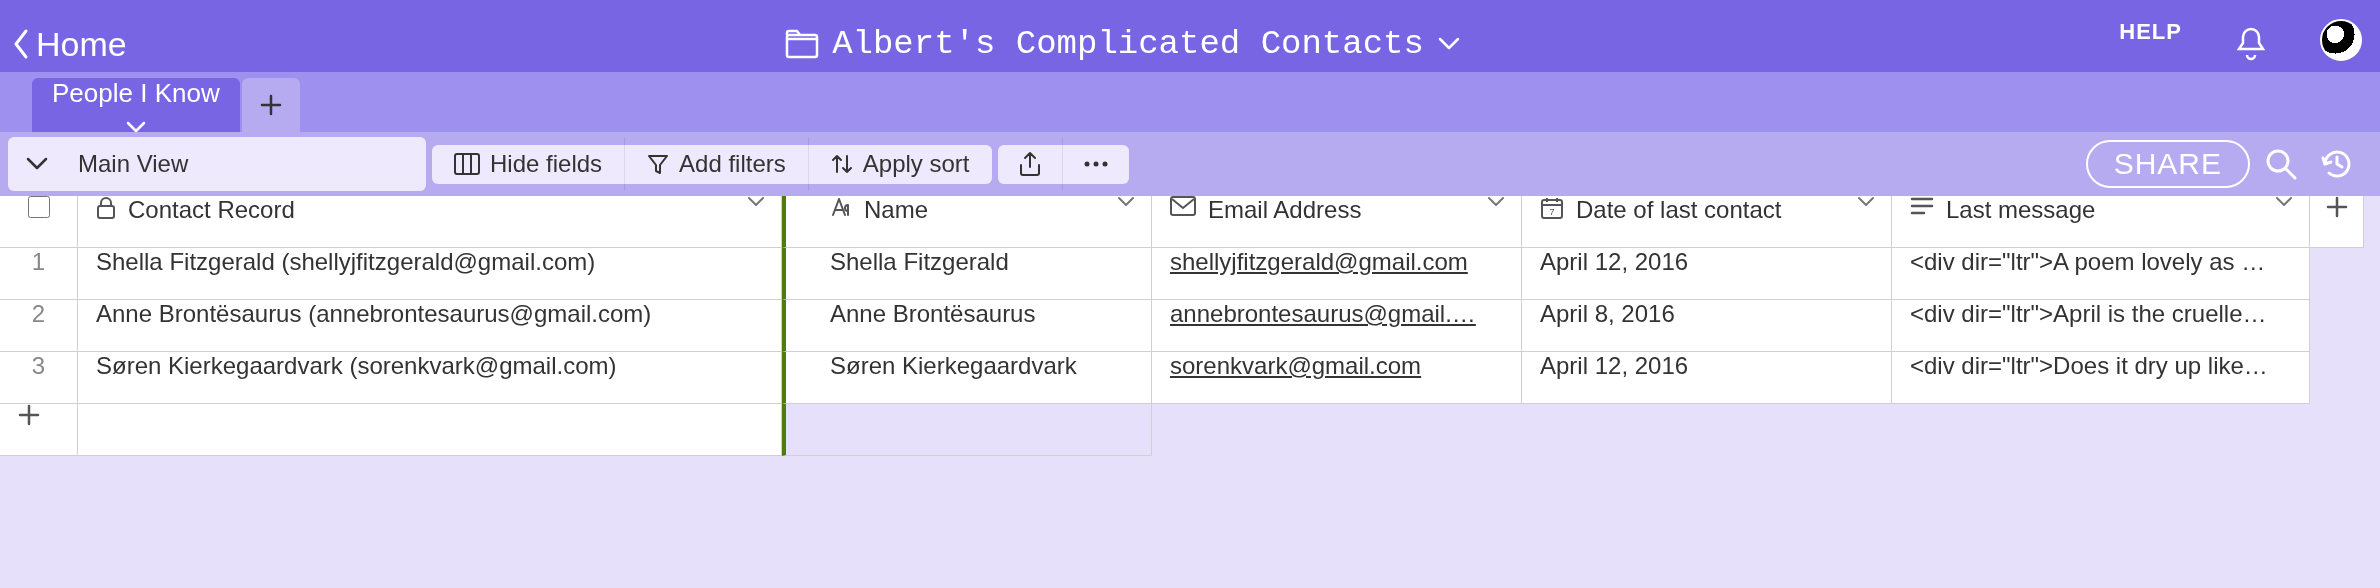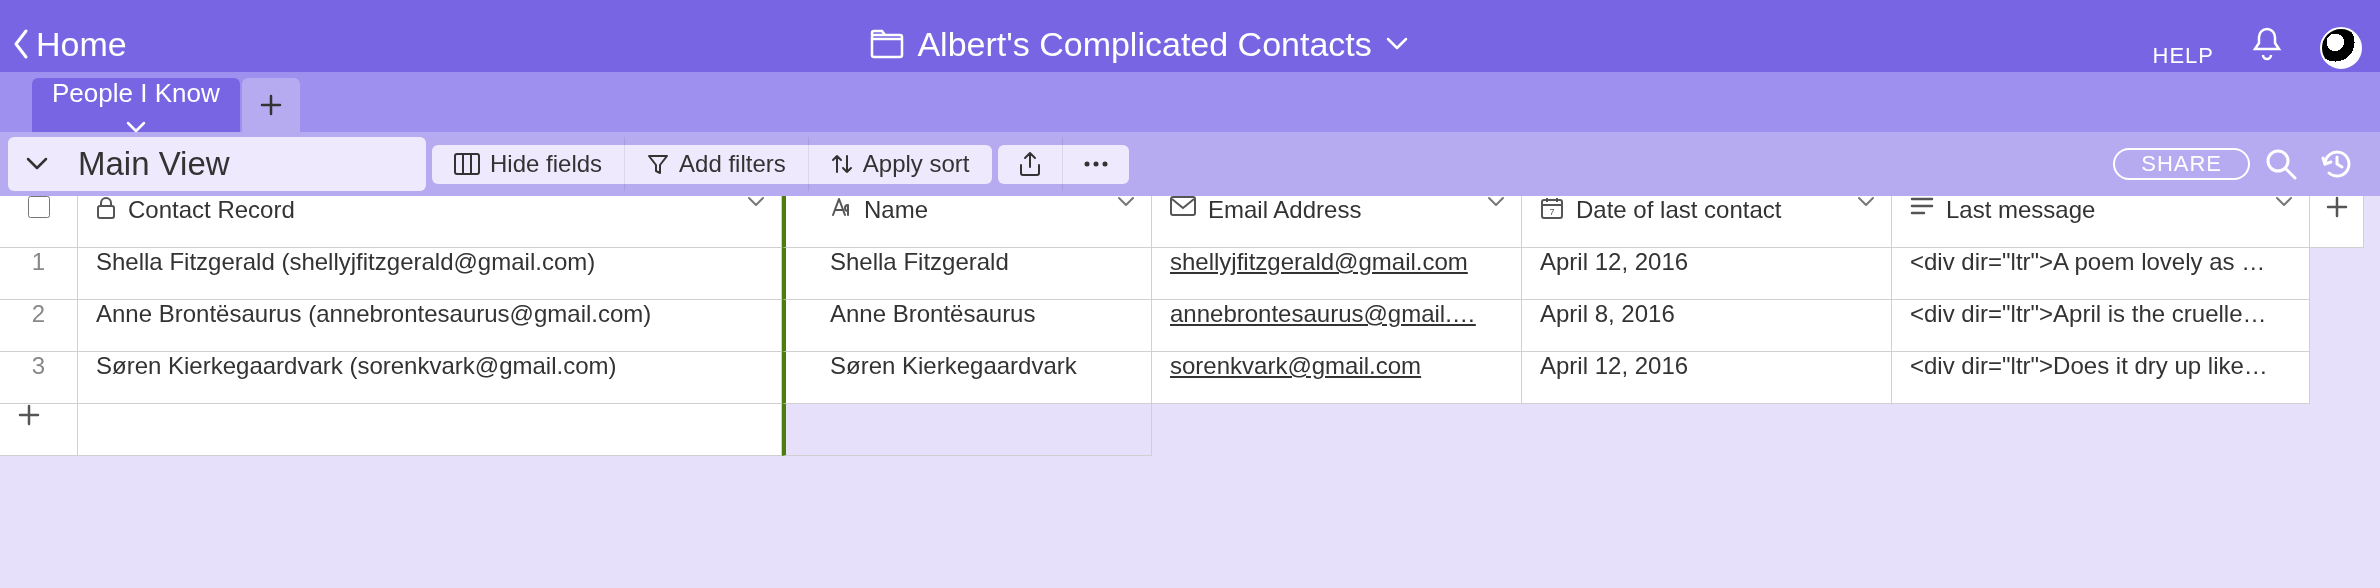--- a/index.html
+++ b/index.html
@@ -27,7 +27,7 @@
   }
   .home-link { display: flex; align-items: center; font-size: 34px; font-weight: 400; cursor: pointer; }
   .home-link svg { margin-right: 2px; }
-  .center-title { flex: 1; display: flex; justify-content: center; align-items: center; font-size: 34px; font-weight: 400; gap: 13px; cursor: pointer; }
+  .center-title { flex: 1; display: flex; justify-content: center; align-items: center; font-size: 34px; font-weight: 400; gap: 13px; cursor: pointer; font-family: Liberation Mono, monospace; }
   .right-top { display: flex; align-items: flex-end; gap: 28px; }
   .help-label { font-size: 22px; letter-spacing: 1px; cursor: pointer; }
   .avatar { width: 42px; height: 42px; border-radius: 50%; background: radial-gradient(circle at 35% 35%, #fff 0 25%, #000 25% 55%, #fff 55% 100%); border: 2px solid #fff; cursor: pointer; }

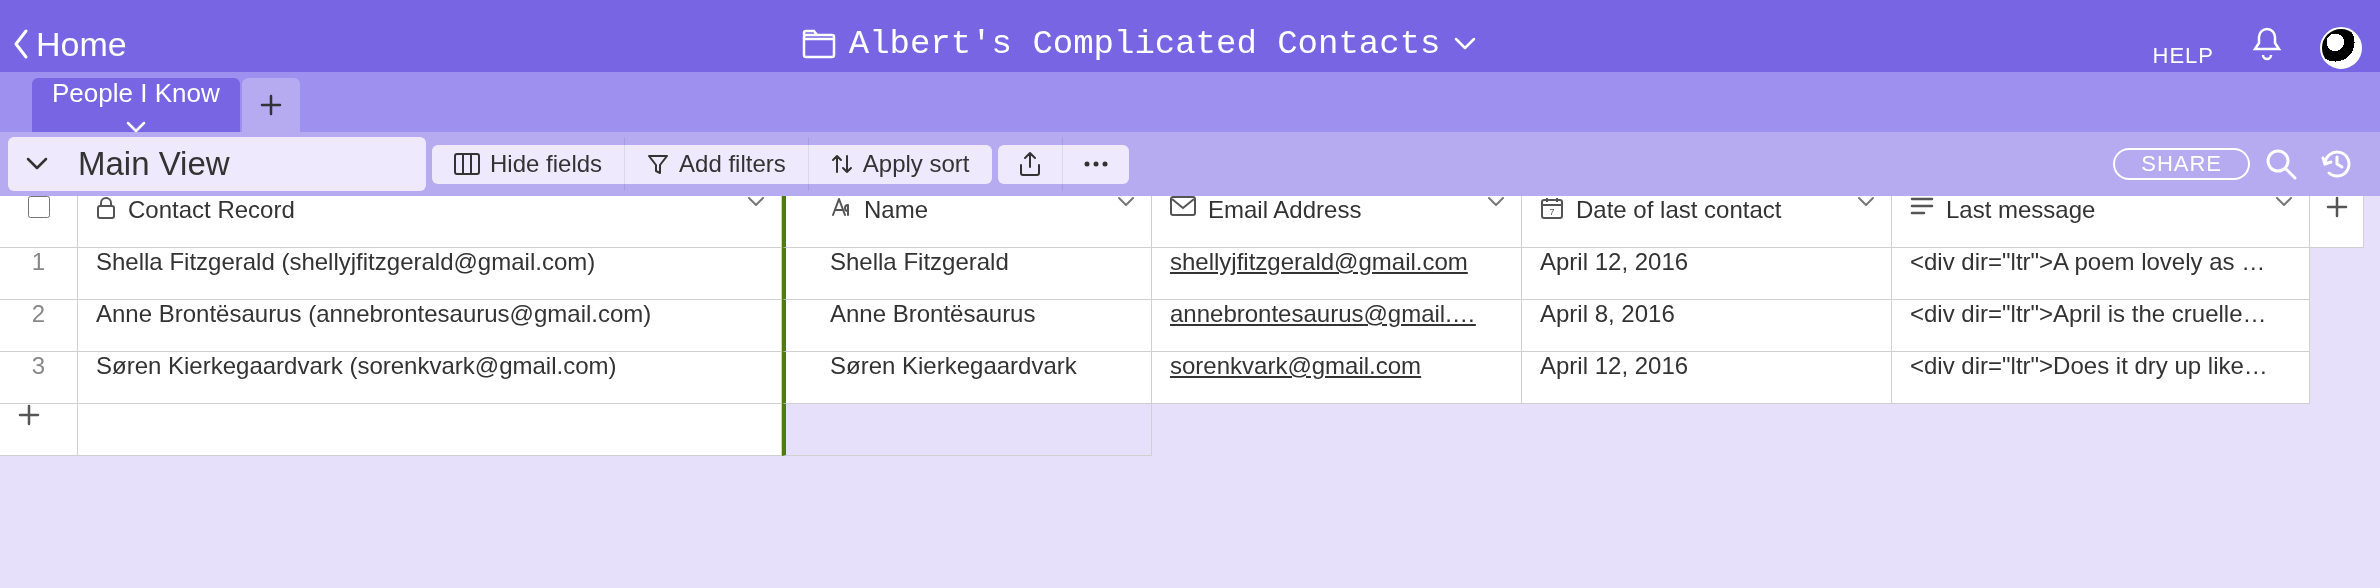--- a/index.html
+++ b/index.html
@@ -28,7 +28,7 @@
   .home-link { display: flex; align-items: center; font-size: 34px; font-weight: 400; cursor: pointer; }
   .home-link svg { margin-right: 2px; }
   .center-title { flex: 1; display: flex; justify-content: center; align-items: center; font-size: 34px; font-weight: 400; gap: 13px; cursor: pointer; font-family: Liberation Mono, monospace; }
-  .right-top { display: flex; align-items: flex-end; gap: 28px; }
+  .right-top { display: flex; align-items: flex-start; gap: 44px; font-weight: bold; }
   .help-label { font-size: 22px; letter-spacing: 1px; cursor: pointer; }
   .avatar { width: 42px; height: 42px; border-radius: 50%; background: radial-gradient(circle at 35% 35%, #fff 0 25%, #000 25% 55%, #fff 55% 100%); border: 2px solid #fff; cursor: pointer; }
 

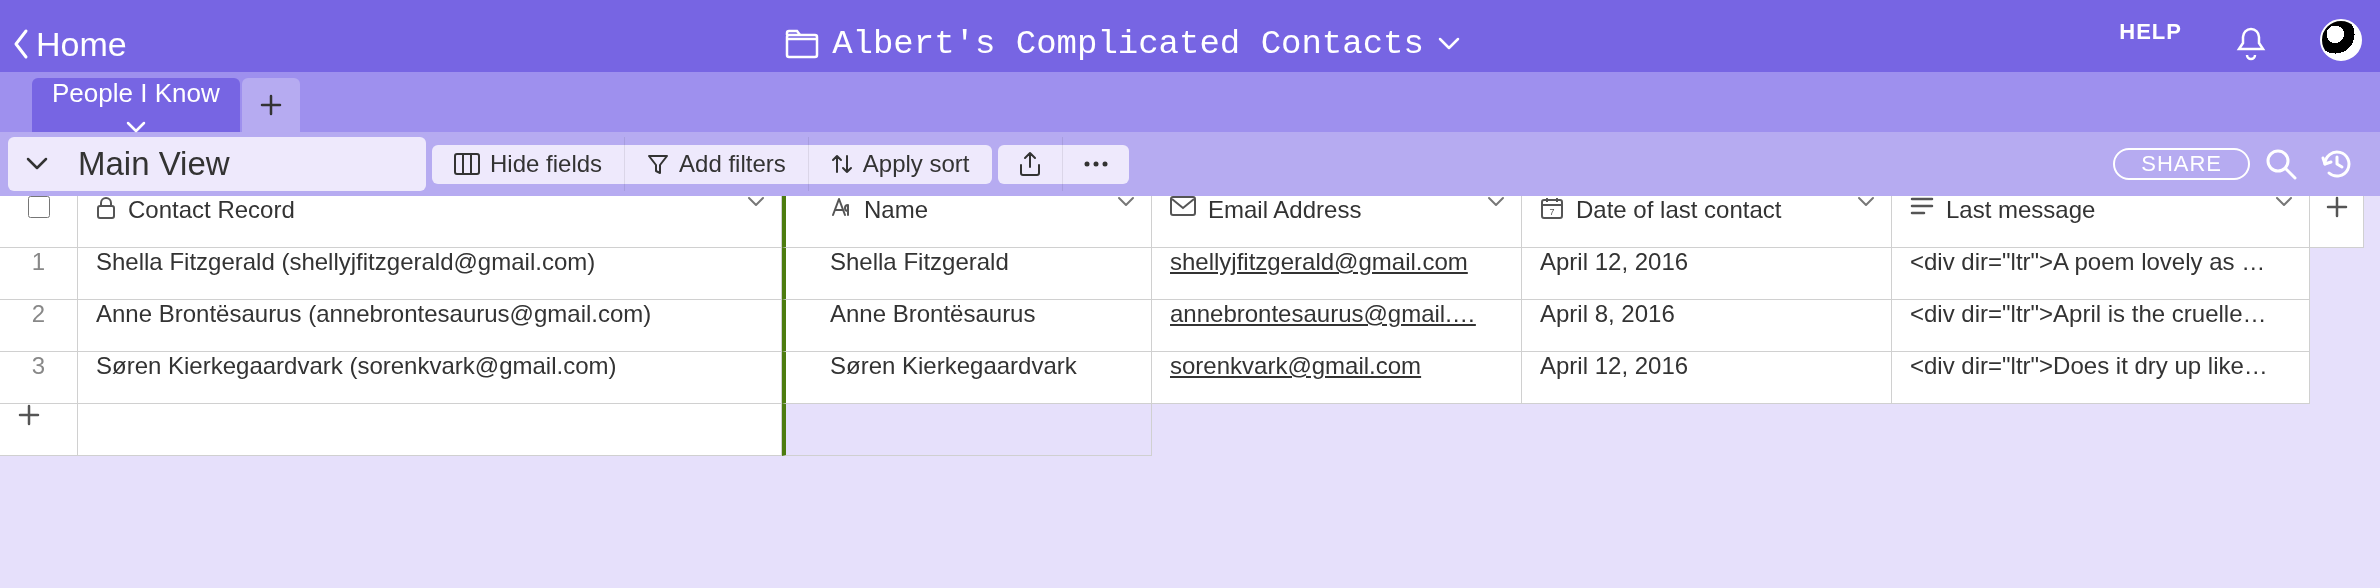--- a/index.html
+++ b/index.html
@@ -39,7 +39,7 @@
 
   
   .viewbar { display: flex; align-items: center; height: 64px; background: var(--purple-light); padding: 0 18px 0 8px; gap: 6px; }
-  .view-selector { display: flex; align-items: center; height: 54px; width: 418px; background: var(--purple-pale2); border-radius: 6px; padding: 0 18px; font-size: 33px; color: var(--text-dark); gap: 30px; cursor: pointer; }
+  .view-selector { display: flex; align-items: center; height: 54px; width: 418px; background: var(--purple-pale2); border-radius: 6px; padding: 0 18px; font-size: 24px; color: var(--text-dark); gap: 30px; cursor: pointer; }
   .tool-group { display: flex; align-items: center; height: 39px; background: var(--purple-pale2); border-radius: 6px; }
   .tool-btn { display: flex; align-items: center; height: 54px; padding: 0 22px; font-size: 24px; color: var(--text-dark); gap: 10px; border-right: 1px solid rgba(0,0,0,0.08); cursor: pointer; }
   .tool-btn:last-child { border-right: none; }

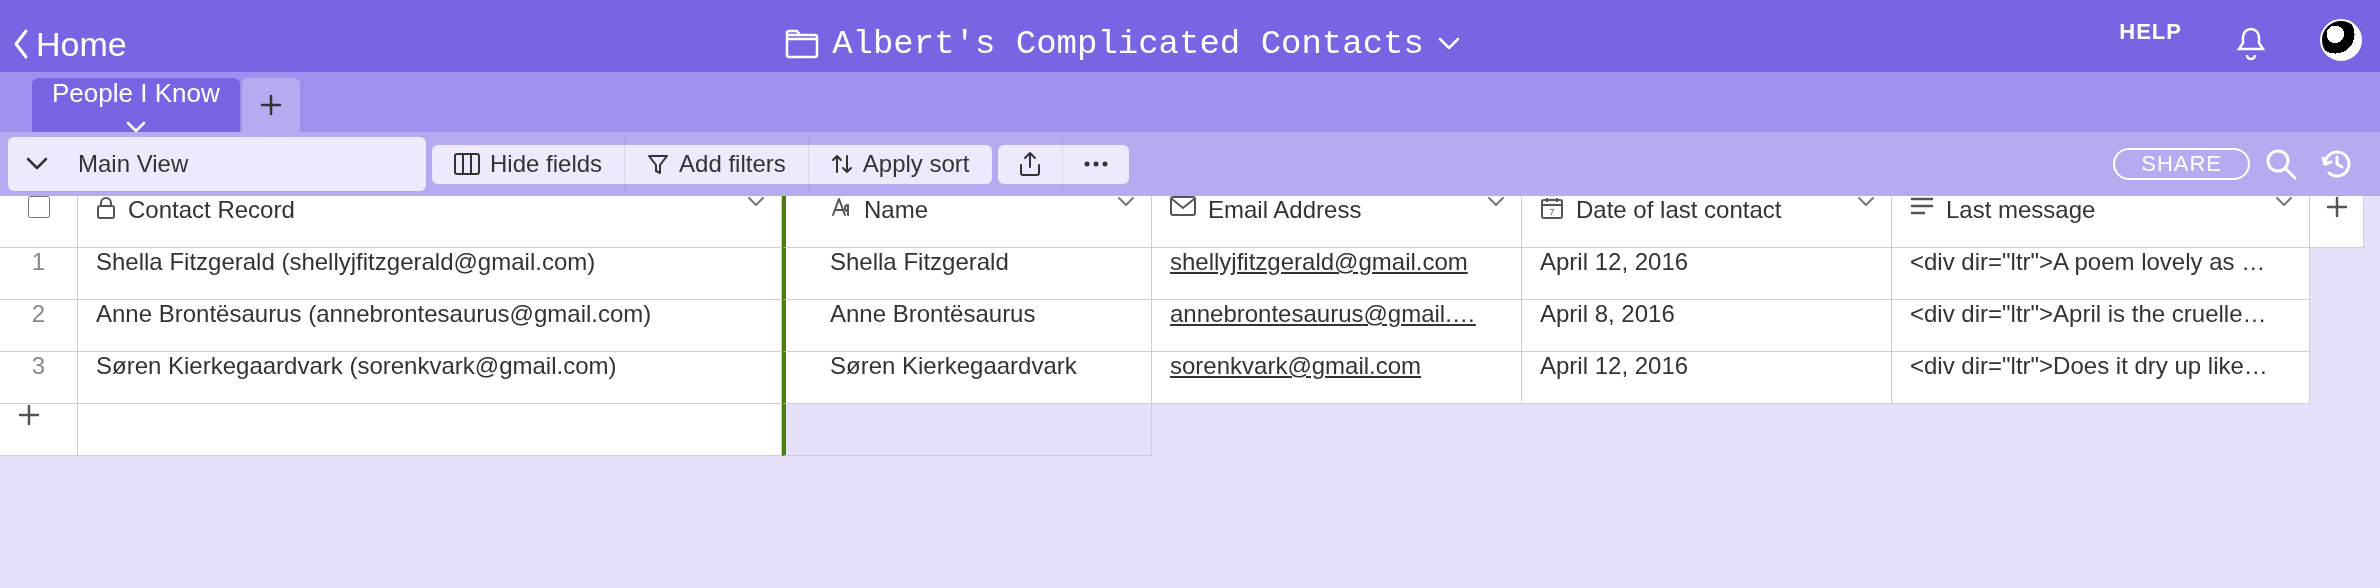--- a/index.html
+++ b/index.html
@@ -44,7 +44,7 @@
   .tool-btn { display: flex; align-items: center; height: 54px; padding: 0 22px; font-size: 24px; color: var(--text-dark); gap: 10px; border-right: 1px solid rgba(0,0,0,0.08); cursor: pointer; }
   .tool-btn:last-child { border-right: none; }
   .spacer { flex: 1; }
-  .share-btn { display: flex; align-items: center; height: 32px; padding: 0 26px; border: 2px solid #fff; border-radius: 24px; color: #fff; font-size: 22px; letter-spacing: 1px; cursor: pointer; }
+  .share-btn { display: flex; align-items: center; height: 48px; padding: 0 26px; border: 2px solid #fff; border-radius: 24px; color: #fff; font-size: 30px; letter-spacing: 1px; cursor: pointer; }
   .icon-only { display:flex; align-items:center; justify-content:center; width:50px; height:50px; cursor:pointer; }
 
   

